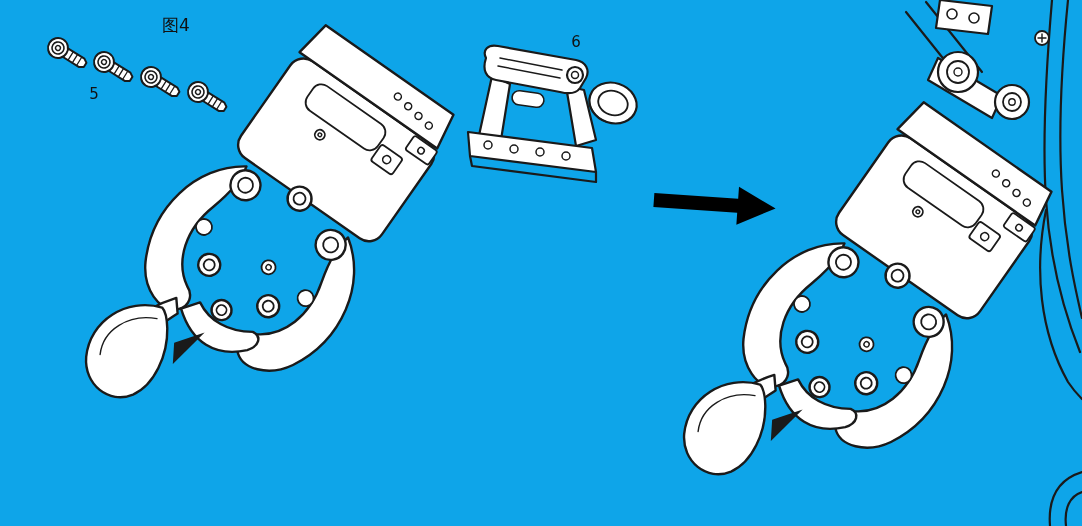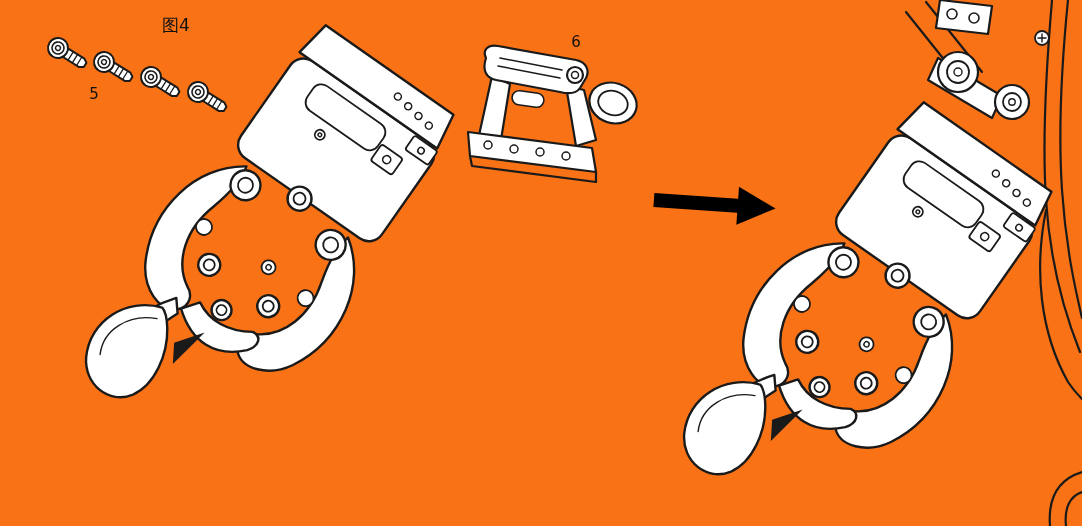--- a/index.html
+++ b/index.html
@@ -4,7 +4,7 @@
 <style>
   html,body{margin:0;padding:0;background:#ffffff;}
   body{width:1082px;height:526px;overflow:hidden;font-family:"DejaVu Sans","Liberation Sans",sans-serif;}
-  .stage{position:relative;width:1082px;height:526px;background:#f97316;}
+  .stage{position:relative;width:1082px;height:526px;background:#0ea5e9;}
   svg{display:block;}
   .lbl{font-family:"DejaVu Sans","Liberation Sans",sans-serif;fill:#111;}
 </style>

